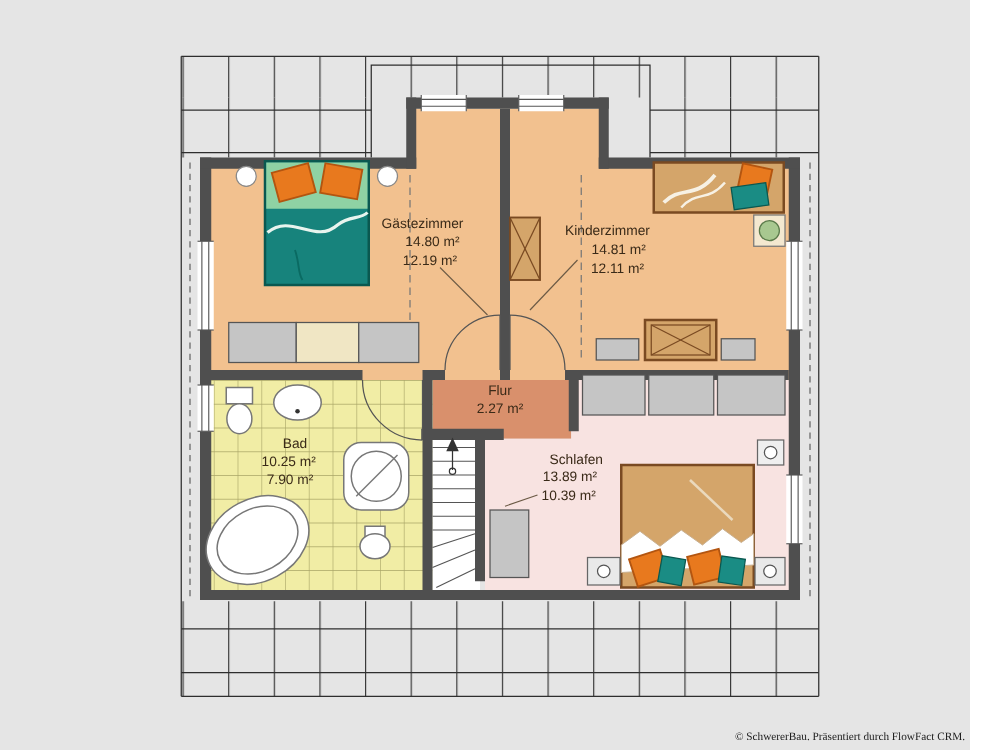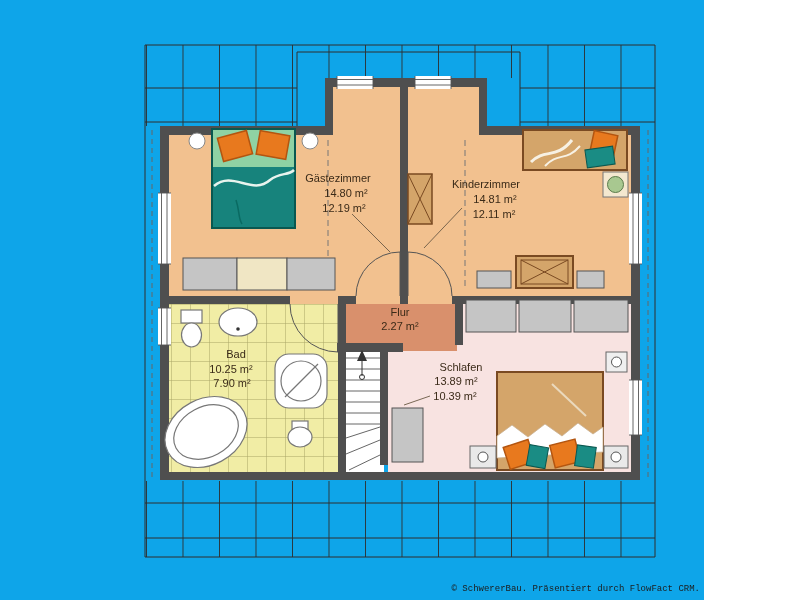--- a/index.html
+++ b/index.html
@@ -3,7 +3,7 @@
 <meta charset="utf-8">
 <style>
   html,body{margin:0;padding:0;background:#ffffff;}
-  .canvas{position:relative;width:704px;height:600px;background:#0ea5e9;overflow:hidden;
+  .canvas{position:relative;width:776px;height:600px;background:#e5e5e5;overflow:hidden;
           font-family:"Liberation Sans", sans-serif;}
   svg{position:absolute;left:0;top:0;}
   .plan-label{font-family:"Liberation Sans", sans-serif;font-size:11px;fill:#3a2a18;text-anchor:middle;}

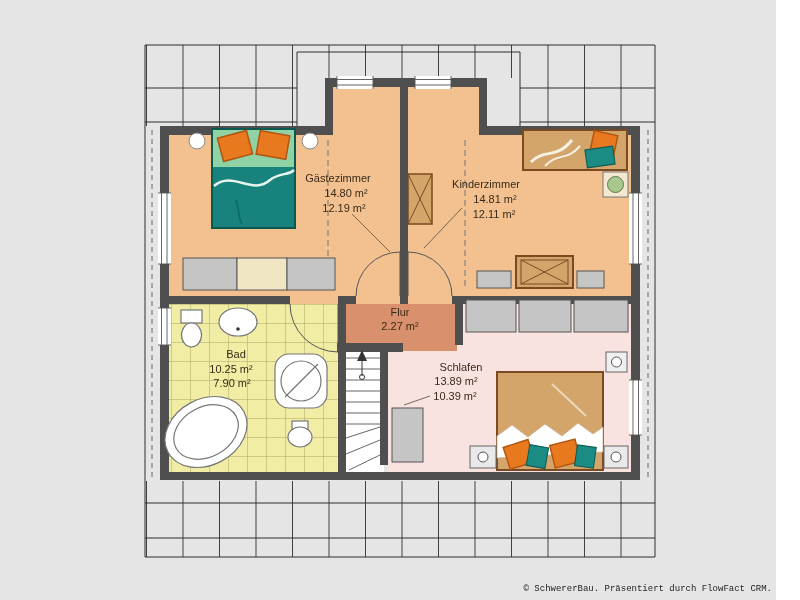--- a/index.html
+++ b/index.html
@@ -8,7 +8,7 @@
   svg{position:absolute;left:0;top:0;}
   .plan-label{font-family:"Liberation Sans", sans-serif;font-size:11px;fill:#3a2a18;text-anchor:middle;}
   .copyright{position:absolute;top:584px;right:4px;font-size:9px;color:#1c1c1c;
-             font-family:Liberation Mono, monospace;letter-spacing:0px;}
+             font-family:Liberation Serif, serif;letter-spacing:0px;}
 </style>
 </head>
 <body>

